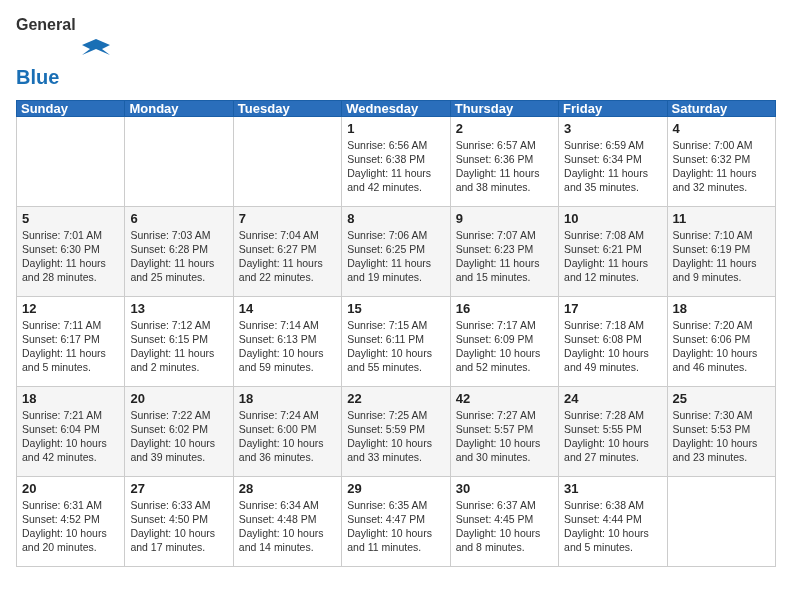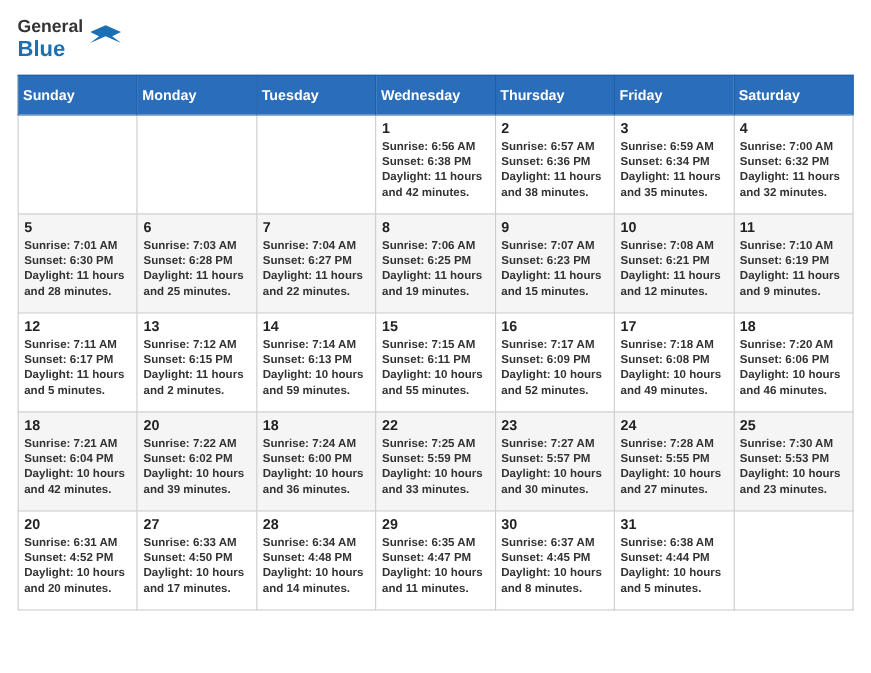--- a/index.html
+++ b/index.html
@@ -355,6 +355,7 @@
     display: flex;
     flex-direction: column;
     line-height: 1.1;
+    gap: 32px;
   }
   .logo-g { color: #333; font-size: 16px; font-weight: bold; font-family: Arial, sans-serif; }
   .logo-b { color: #1a6fb5; font-size: 20px; font-weight: bold; font-family: Arial, sans-serif; }

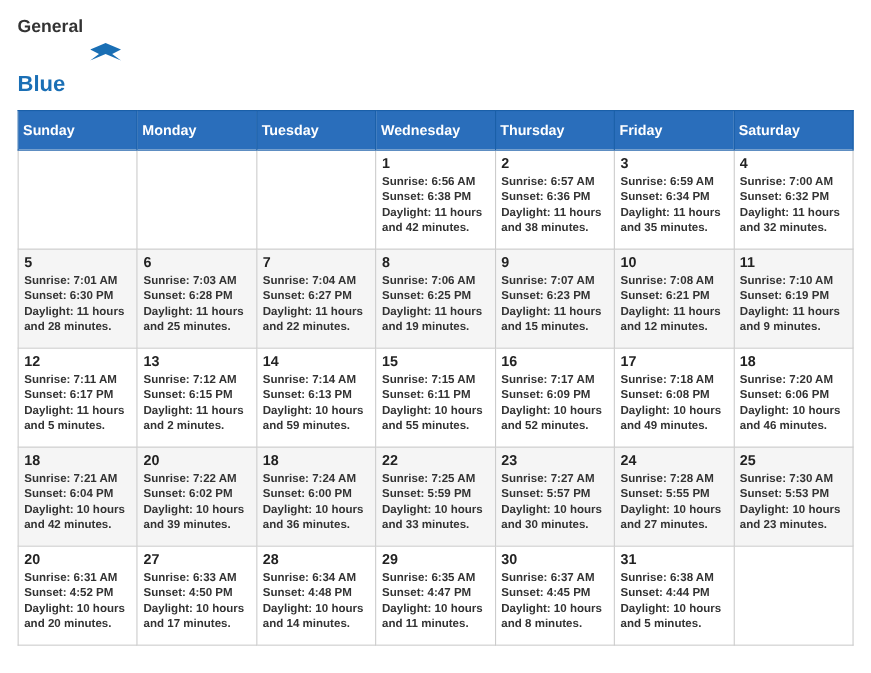--- a/index.html
+++ b/index.html
@@ -43,7 +43,7 @@
       color: #fff;
       font-size: 13px;
       font-weight: bold;
-      padding: 10px 4px;
+      padding: 0 4px;
       text-align: left;
       border: 1px solid #1a5fa8;
     }

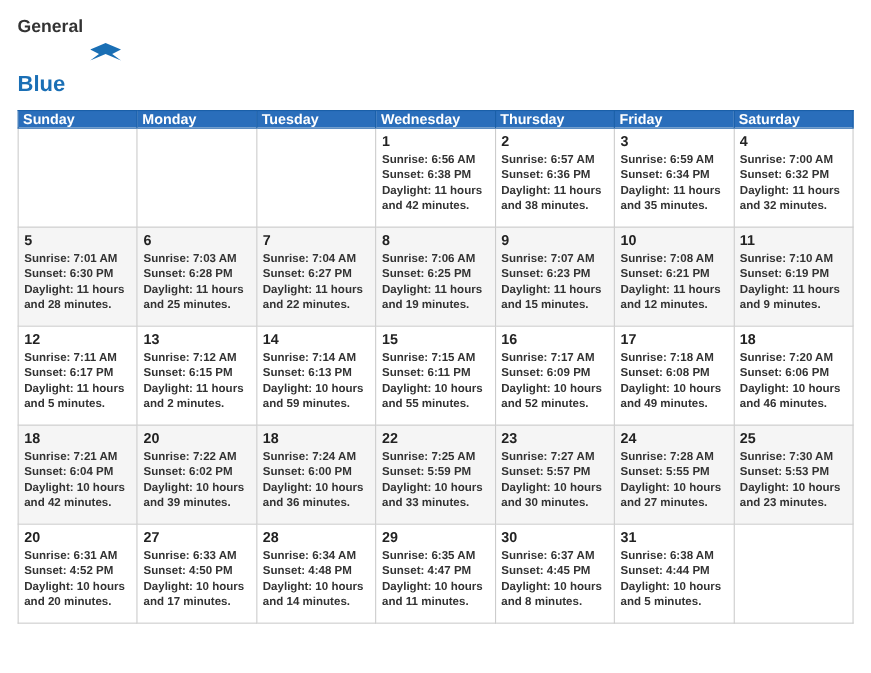--- a/index.html
+++ b/index.html
@@ -71,7 +71,6 @@
       font-size: 10.5px;
       color: #333;
       line-height: 1.35;
-      font-weight: bold;
     }
     .empty-cell {
       background: #f9f9f9;

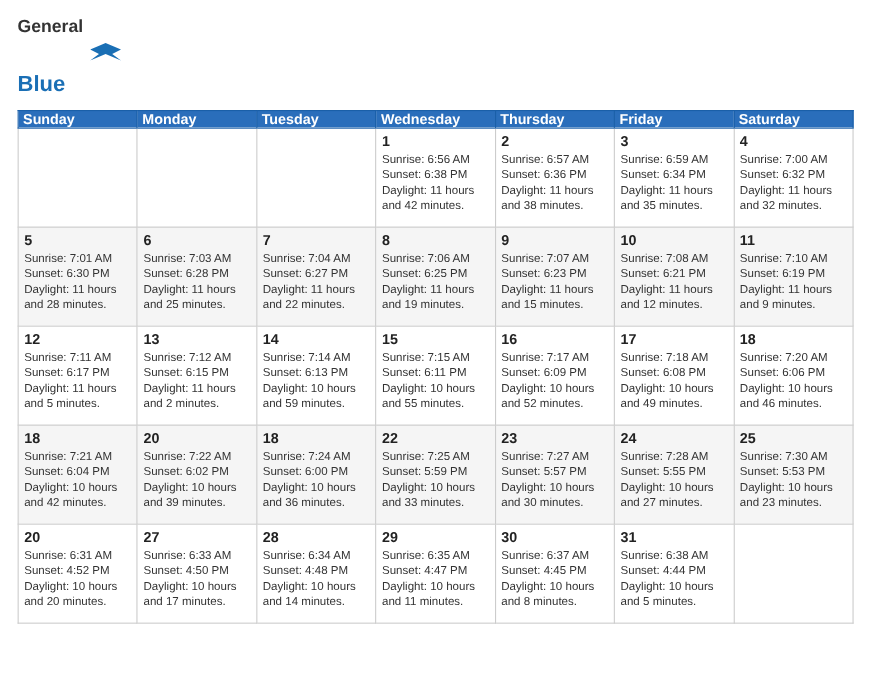--- a/index.html
+++ b/index.html
@@ -275,7 +275,7 @@
 and 33 minutes.</div>
         </td>
         <td>
-          <div class="day-num">23</div>
+          <div class="day-num">42</div>
           <div class="day-detail">Sunrise: 7:27 AM
 Sunset: 5:57 PM
 Daylight: 10 hours

